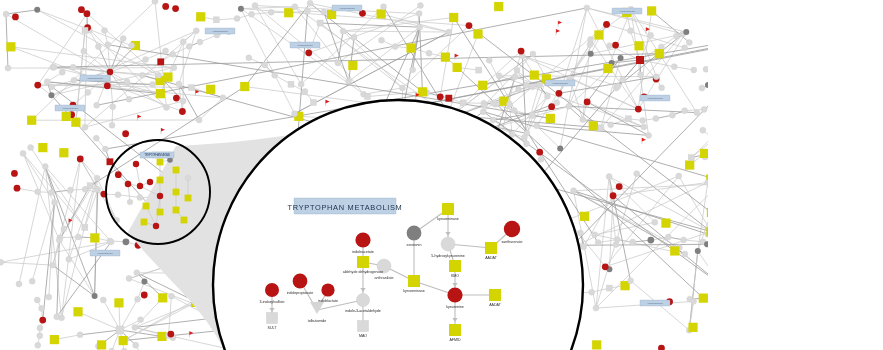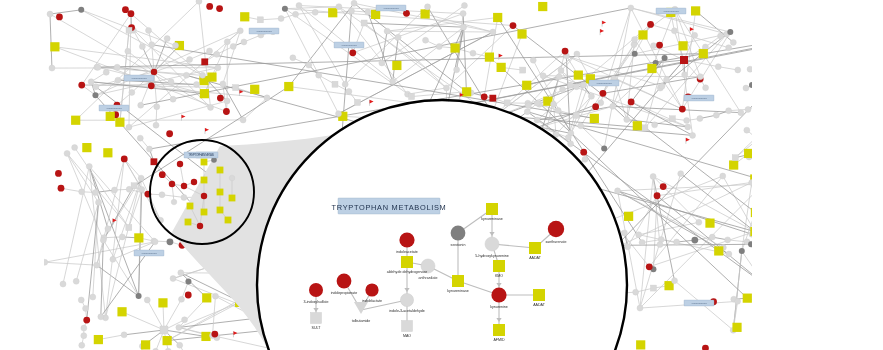--- a/index.html
+++ b/index.html
@@ -4,7 +4,7 @@
 <style>
   html,body{margin:0;padding:0;background:#fff;}
   body{width:883px;height:350px;overflow:hidden;font-family:"Liberation Sans",sans-serif;}
-  #stage{position:relative;width:708px;height:350px;background:#bef264;overflow:hidden;margin-left:44px;}
+  #stage{position:relative;width:708px;height:350px;background:#bef264;overflow:hidden;}
   svg{display:block;}
   .pw-label{font-size:3.1px;fill:#24344d;font-family:"Liberation Sans",sans-serif;letter-spacing:.2px;}
   .pw-box{fill:#bdd0e4;stroke:#8aa4c0;stroke-width:.3;}

